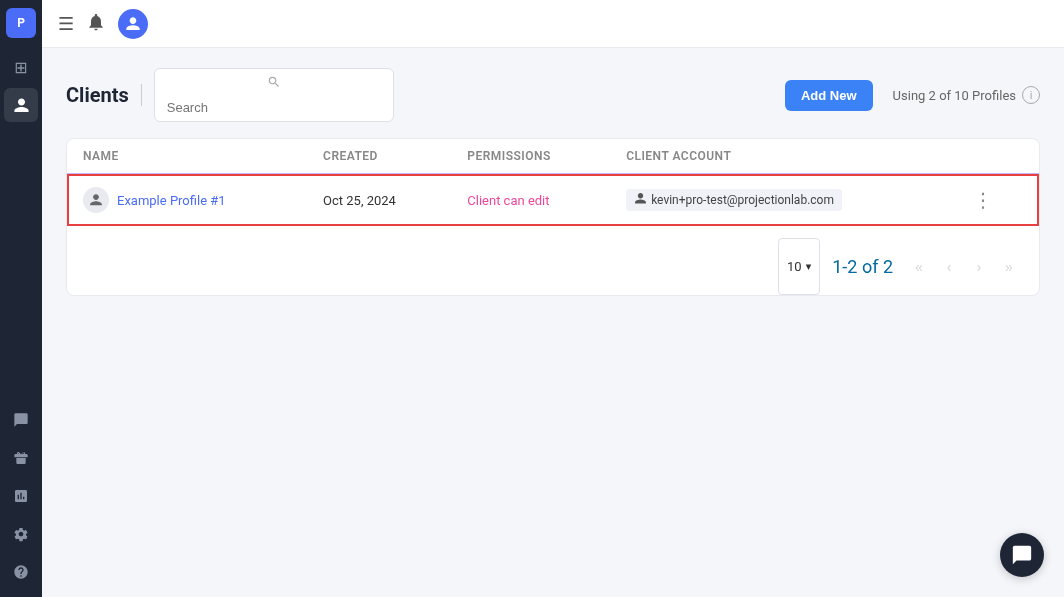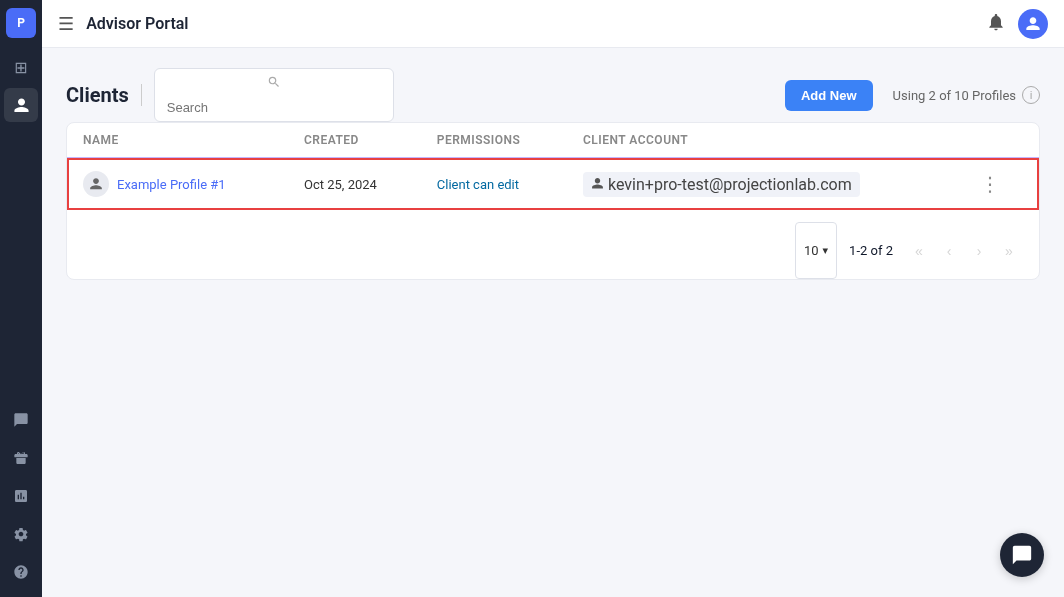--- a/index.html
+++ b/index.html
@@ -305,7 +305,6 @@
 
   <header class="topbar">
     <span class="topbar-menu-icon">☰</span>
-    <span class="topbar-title">Advisor Portal</span>
     <div class="topbar-right">
       <span class="topbar-icon">
         <svg width="20" height="20" viewBox="0 0 24 24" fill="#555">

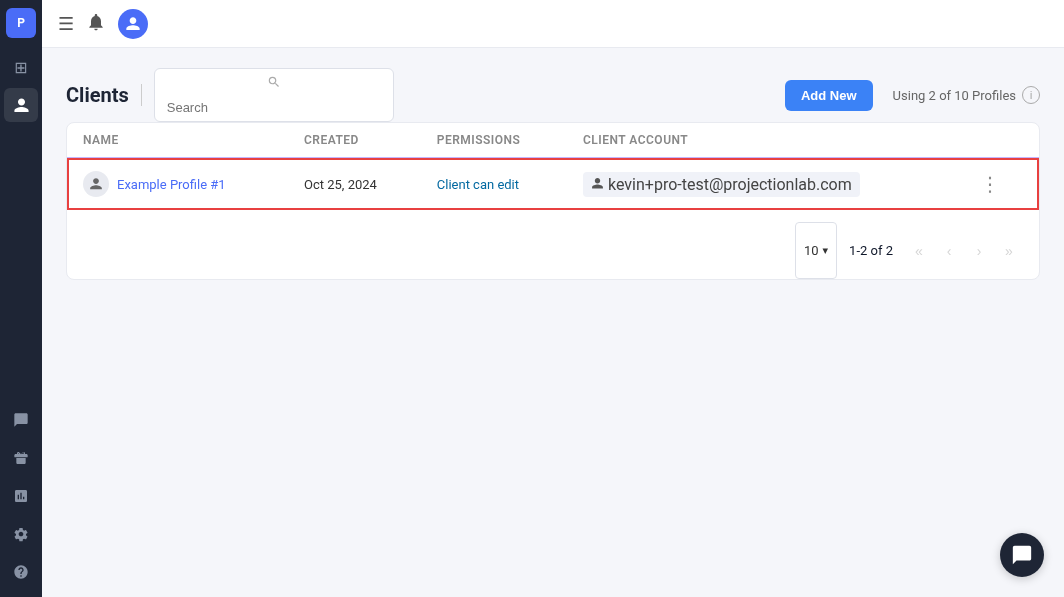--- a/index.html
+++ b/index.html
@@ -92,6 +92,7 @@
     .clients-header {
       display: flex;
       align-items: center;
+      margin-bottom: 16px;
       gap: 12px;
     }
     .clients-title {

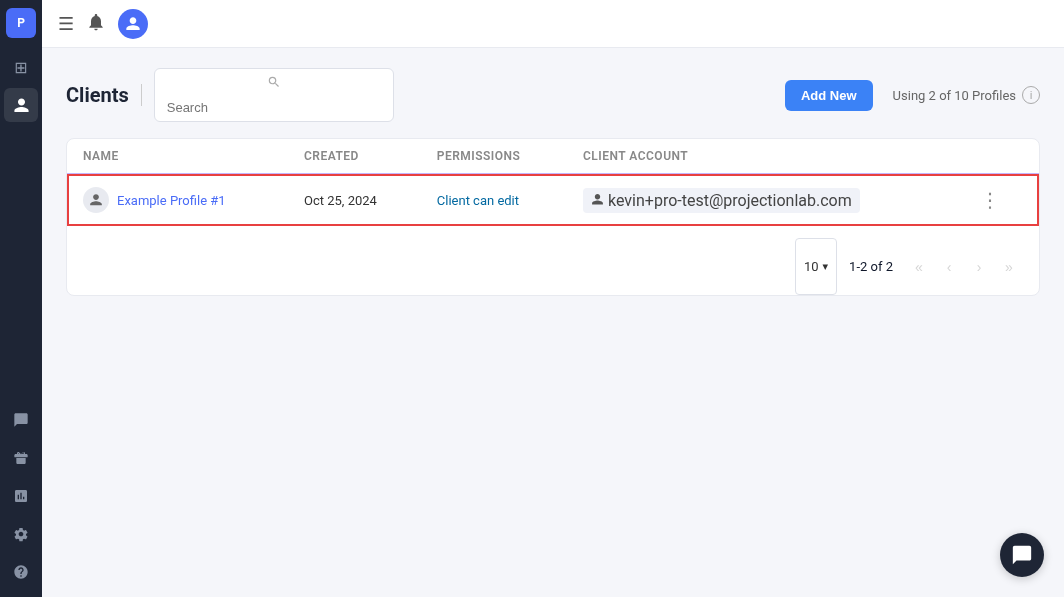--- a/index.html
+++ b/index.html
@@ -194,7 +194,7 @@
     }
 
     .permission-link {
-      color: #0369a1; text-decoration: none; font-size: 13px;
+      color: #ec4899; text-decoration: none; font-size: 13px;
     }
 
     .client-account-cell {

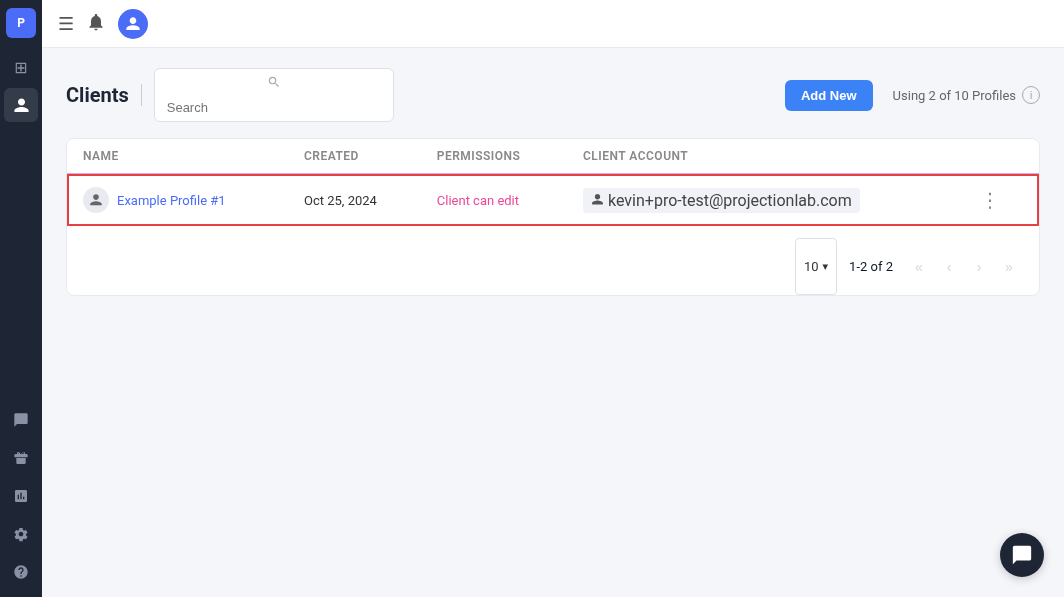--- a/index.html
+++ b/index.html
@@ -205,7 +205,7 @@
       background: #f0f2f8;
       border-radius: 4px;
       padding: 3px 8px;
-      font-size: 16px;
+      font-size: 12px;
       color: #444;
     }
 

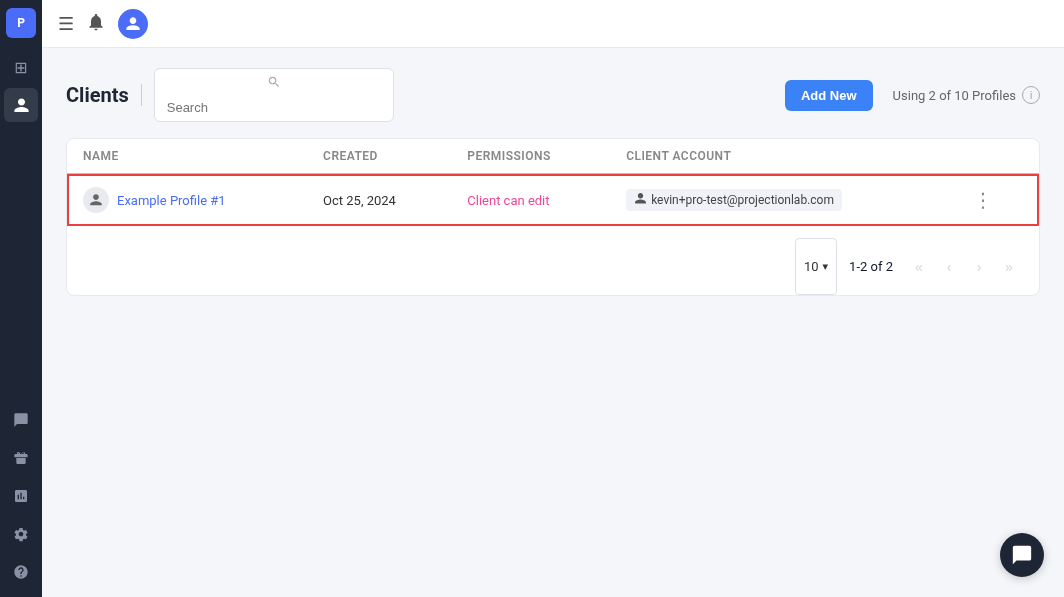--- a/index.html
+++ b/index.html
@@ -232,7 +232,7 @@
       cursor: pointer;
       background: #fff;
     }
-    .page-info { font-size: 13px; color: #0f172a; }
+    .page-info { font-size: 18px; color: #0369a1; }
     .page-nav {
       display: flex; align-items: center; gap: 2px;
     }

